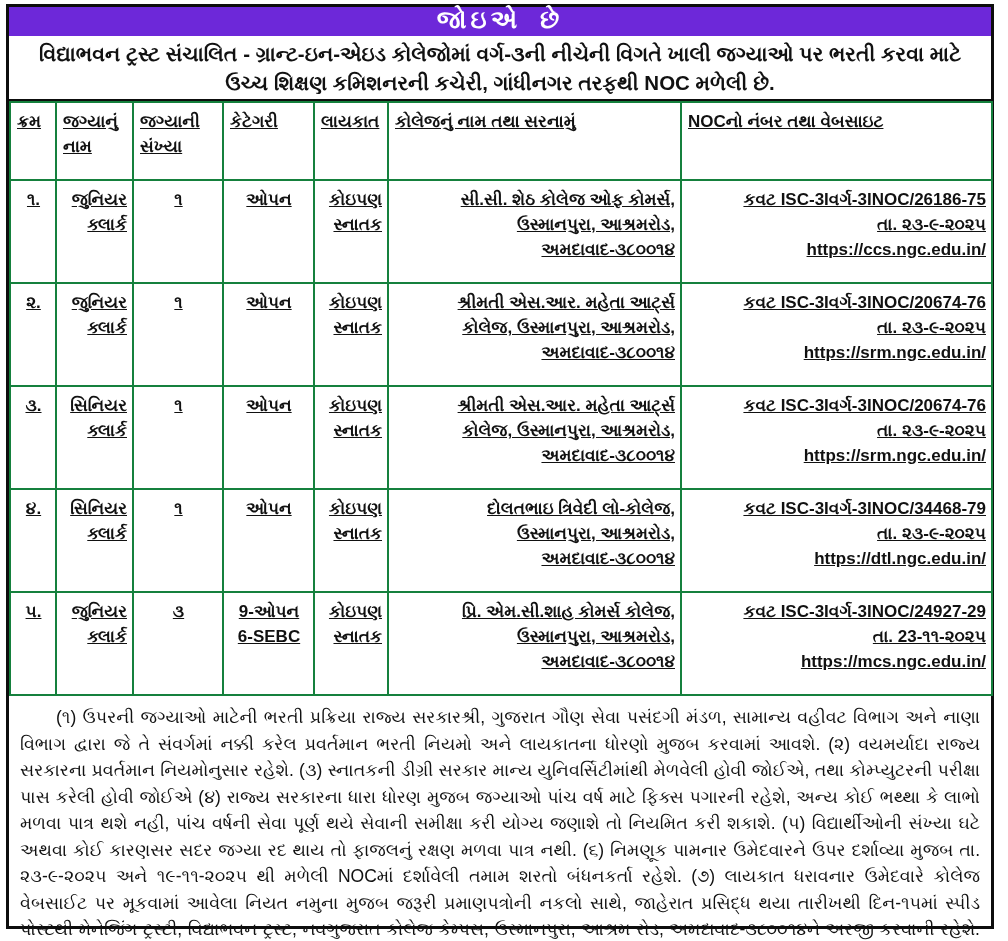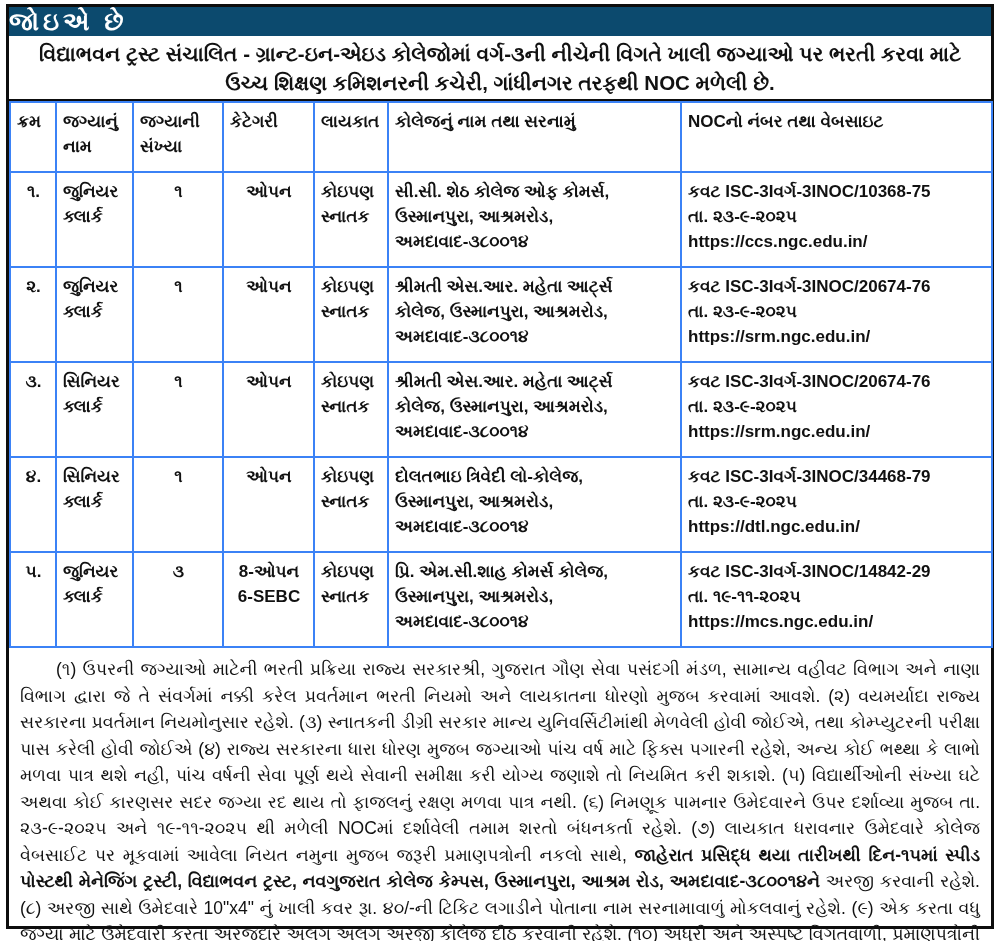--- a/index.html
+++ b/index.html
@@ -19,13 +19,15 @@
     box-sizing: border-box;
   }
   .title-bar {
-    background: #0c4a6e;
+    background: #6d28d9;
     color: #ffffff;
+    text-align: center;
     font-weight: bold;
     font-size: 25px;
     line-height: 29px;
     height: 29px;
     letter-spacing: 4px;
+    font-family: Liberation Mono, monospace;
   }
   .intro {
     text-align: center;

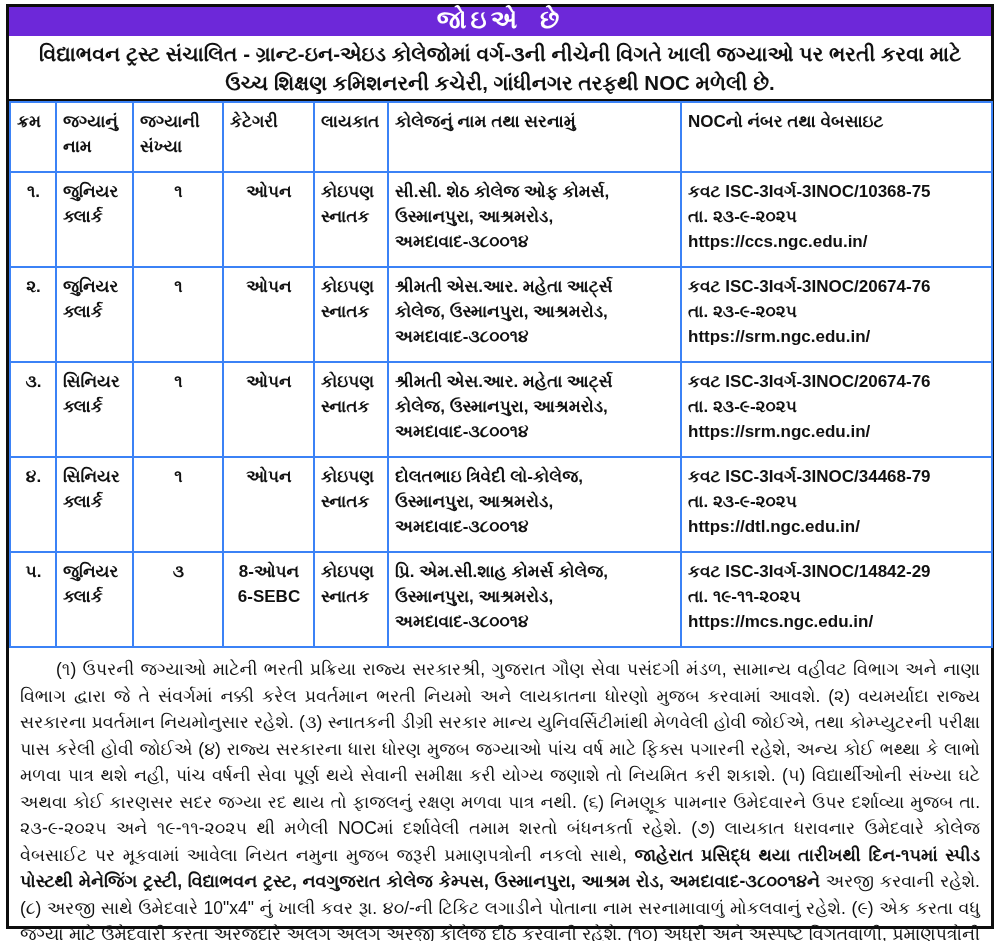--- a/index.html
+++ b/index.html
@@ -45,12 +45,13 @@
     font-size: 17px;
   }
   table.vacancy th, table.vacancy td {
-    border: 2px solid #3b82f6;
+    border: 2px solid #15803d;
     vertical-align: top;
-    padding: 6px 5px 12px 6px;
+    padding: 6px 5px 20px 6px;
     line-height: 25px;
     box-sizing: border-box;
     overflow: hidden;
+    text-decoration: underline;
   }
   table.vacancy th { text-align: left; font-size: 17px; }
   .c-center { text-align: center; }

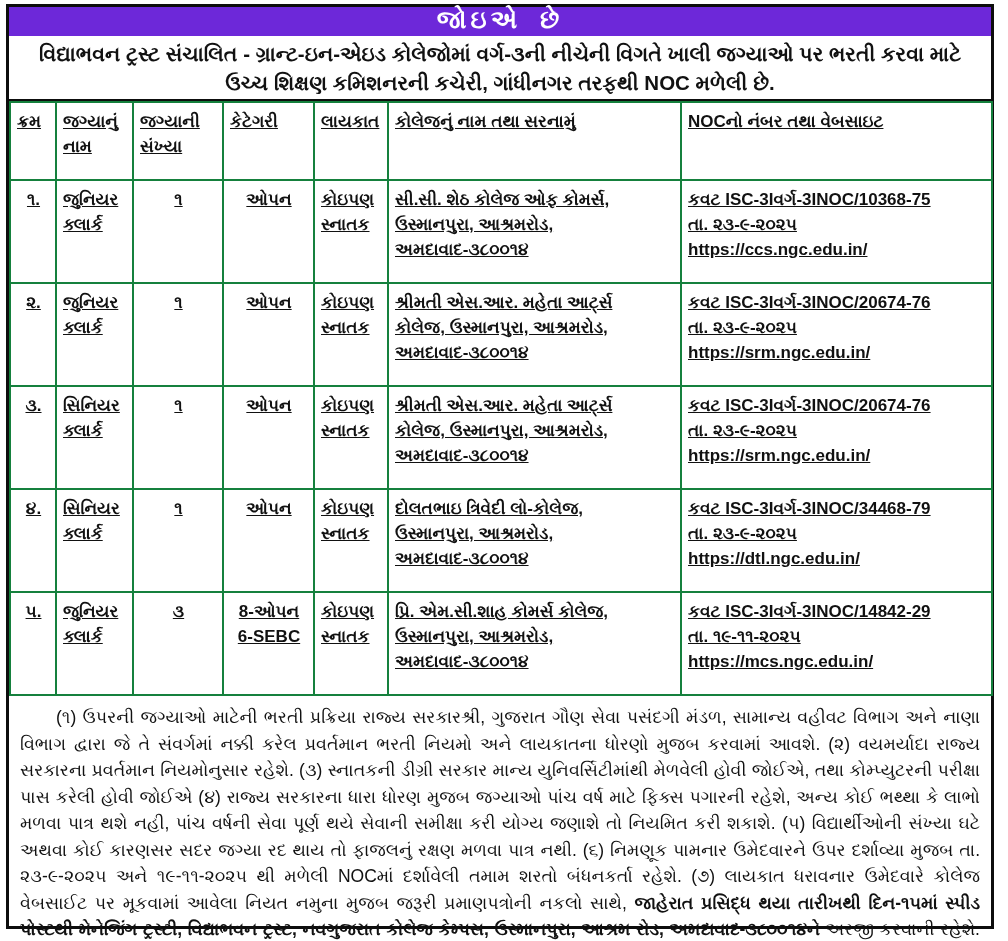--- a/index.html
+++ b/index.html
@@ -55,7 +55,7 @@
   }
   table.vacancy th { text-align: left; font-size: 17px; }
   .c-center { text-align: center; }
-  .c-left   { text-align: left; }
+  .c-left   { text-align: right; }
   tr.hdr    { height: 60px; }
   tr.r      { height: 78px; }
   tr.r-last { height: 88px; }

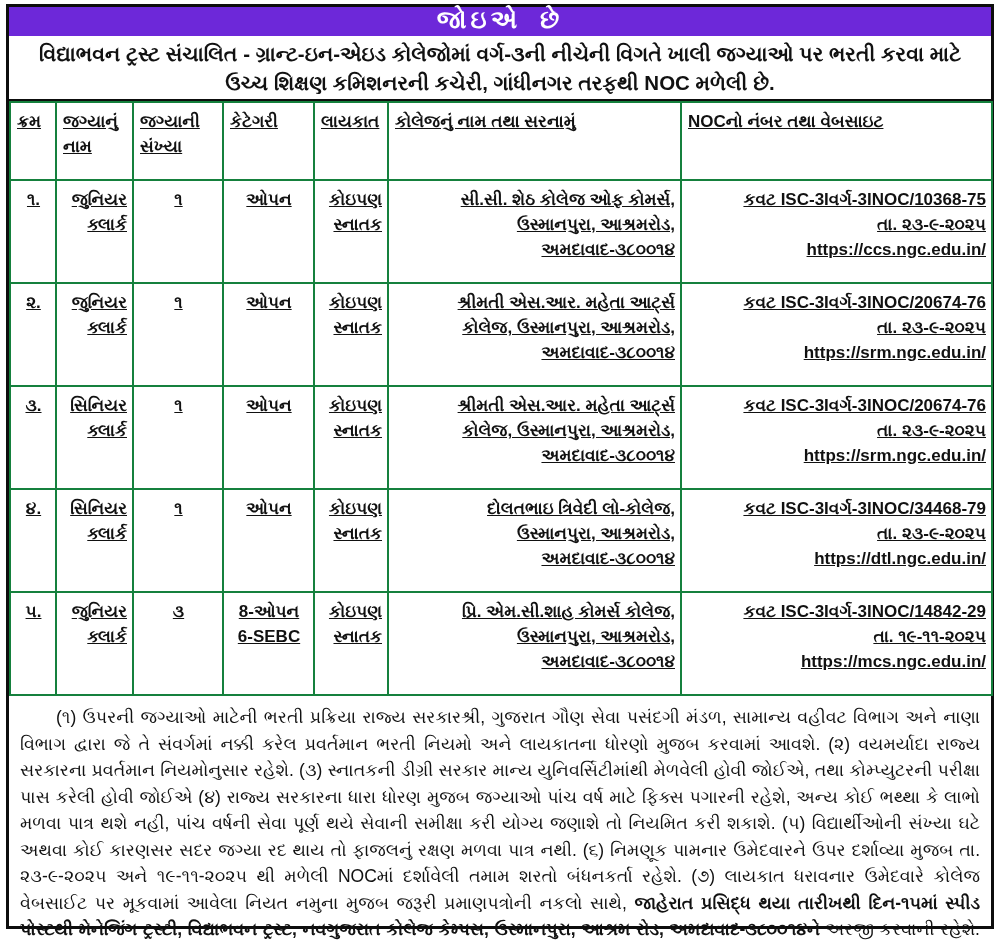--- a/index.html
+++ b/index.html
@@ -115,7 +115,7 @@
             <span class="line">અમદાવાદ-૩૮૦૦૧૪</span>
           </td>
       <td class="c-left">
-            <span class="line">કવટ ISC-3Iવર્ગ-3INOC/10368-75</span>
+            <span class="line">કવટ ISC-3Iવર્ગ-3INOC/26186-75</span>
             <span class="line">તા. ૨૩-૯-૨૦૨૫</span>
             <span class="line">https://ccs.ngc.edu.in/</span>
           </td>

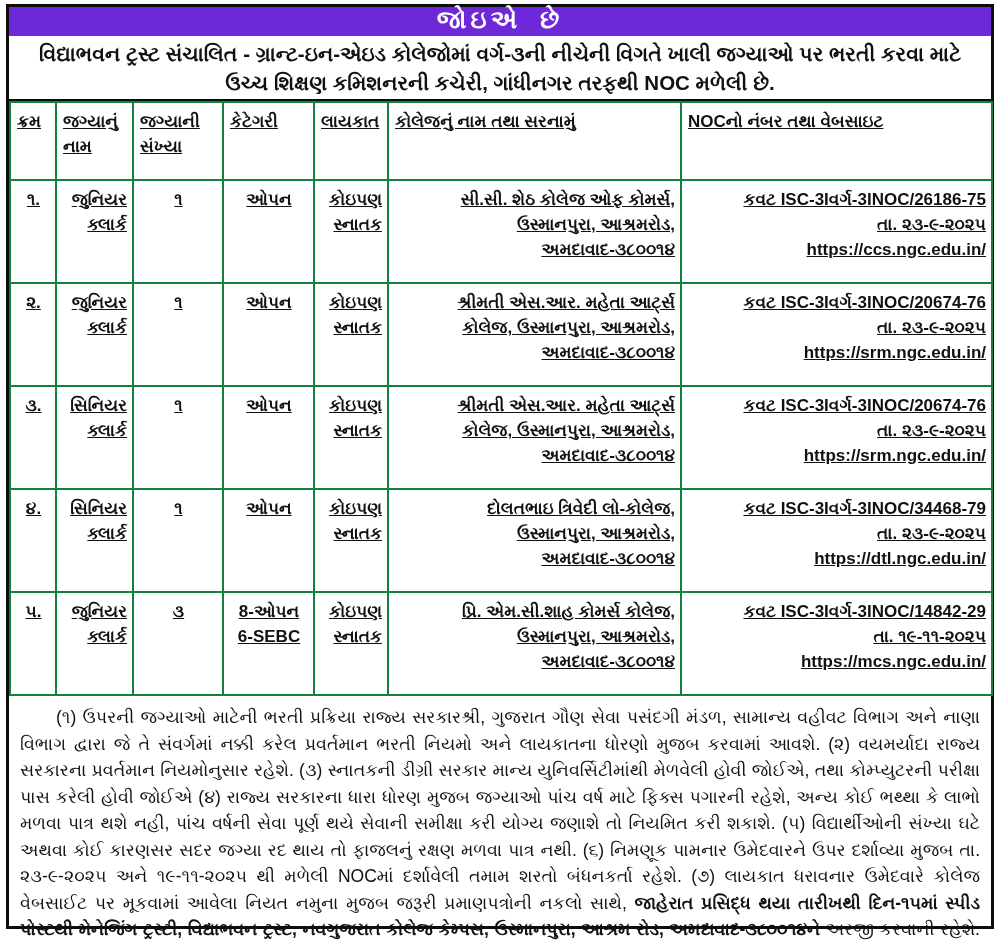--- a/index.html
+++ b/index.html
@@ -186,7 +186,7 @@
       <td class="c-left">જુનિયર ક્લાર્ક</td>
       <td class="c-center">૩</td>
       <td class="c-center">
-            <span class="line">8-ઓપન</span>
+            <span class="line">9-ઓપન</span>
             <span class="line">6-SEBC</span>
           </td>
       <td class="c-left">કોઇપણ સ્નાતક</td>

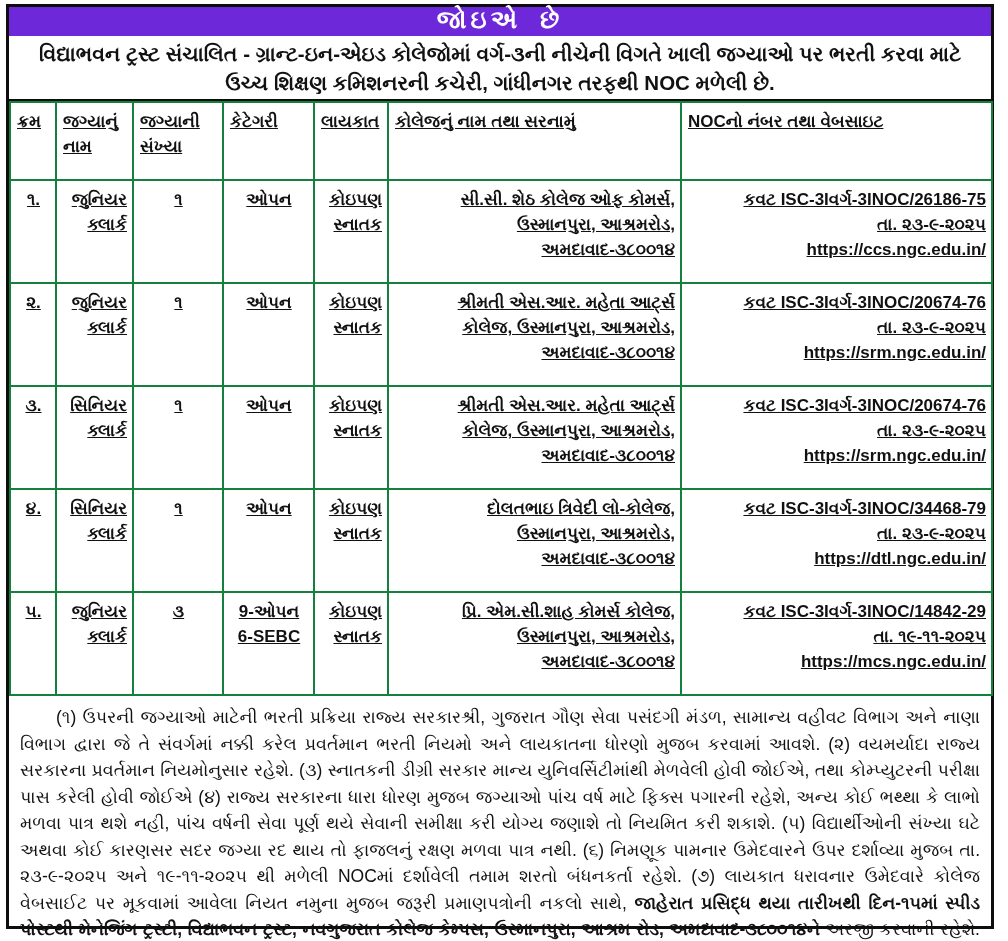--- a/index.html
+++ b/index.html
@@ -196,7 +196,7 @@
             <span class="line">અમદાવાદ-૩૮૦૦૧૪</span>
           </td>
       <td class="c-left">
-            <span class="line">કવટ ISC-3Iવર્ગ-3INOC/14842-29</span>
+            <span class="line">કવટ ISC-3Iવર્ગ-3INOC/24927-29</span>
             <span class="line">તા. ૧૯-૧૧-૨૦૨૫</span>
             <span class="line">https://mcs.ngc.edu.in/</span>
           </td>

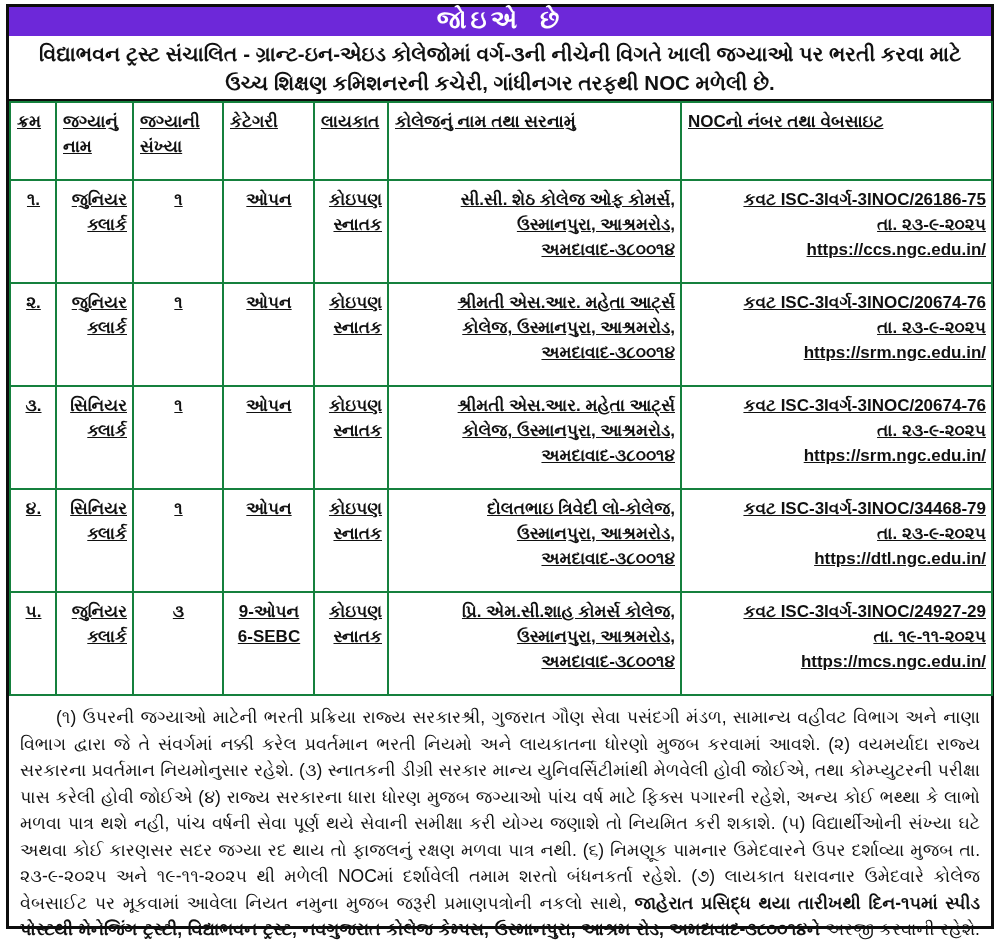--- a/index.html
+++ b/index.html
@@ -197,7 +197,7 @@
           </td>
       <td class="c-left">
             <span class="line">કવટ ISC-3Iવર્ગ-3INOC/24927-29</span>
-            <span class="line">તા. ૧૯-૧૧-૨૦૨૫</span>
+            <span class="line">તા. 23-૧૧-૨૦૨૫</span>
             <span class="line">https://mcs.ngc.edu.in/</span>
           </td>
     </tr>

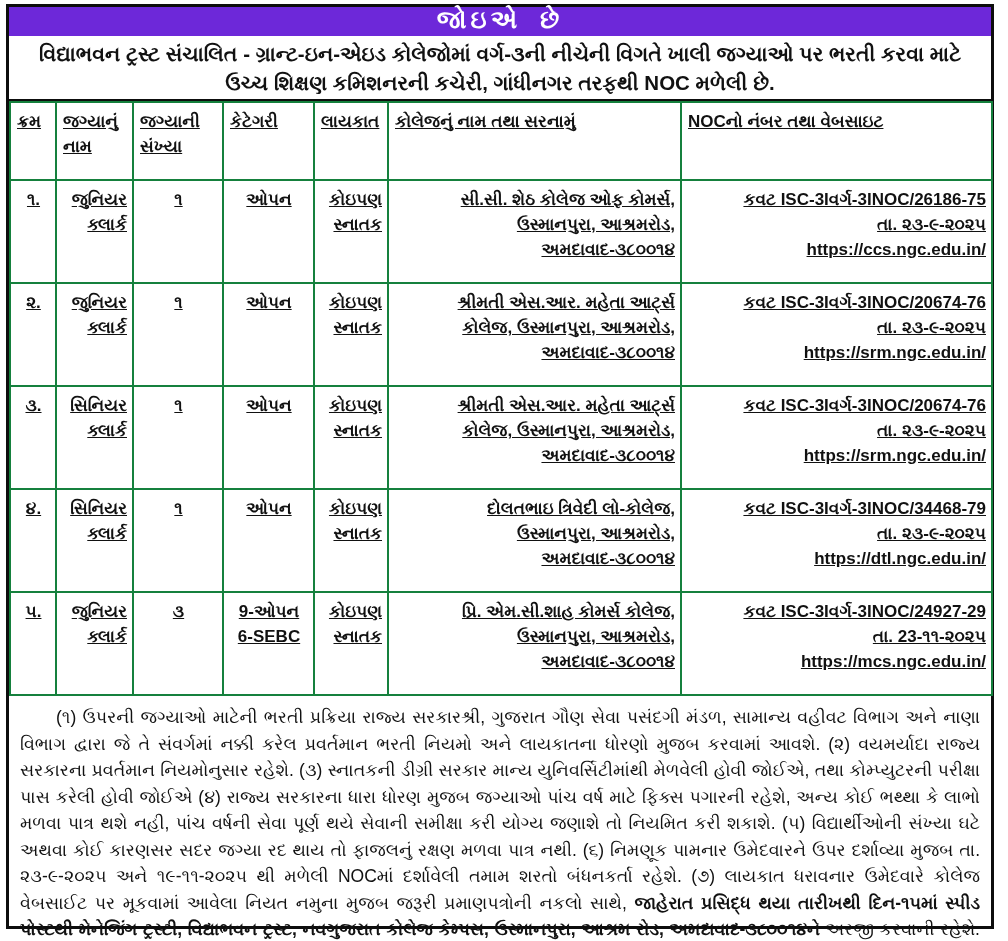--- a/index.html
+++ b/index.html
@@ -67,7 +67,7 @@
     text-align: justify;
     text-indent: 36px;
   }
-  .notes .bold { font-weight: bold; }
+  .notes .bold { font-weight: normal; }
 </style>
 </head>
 <body>

